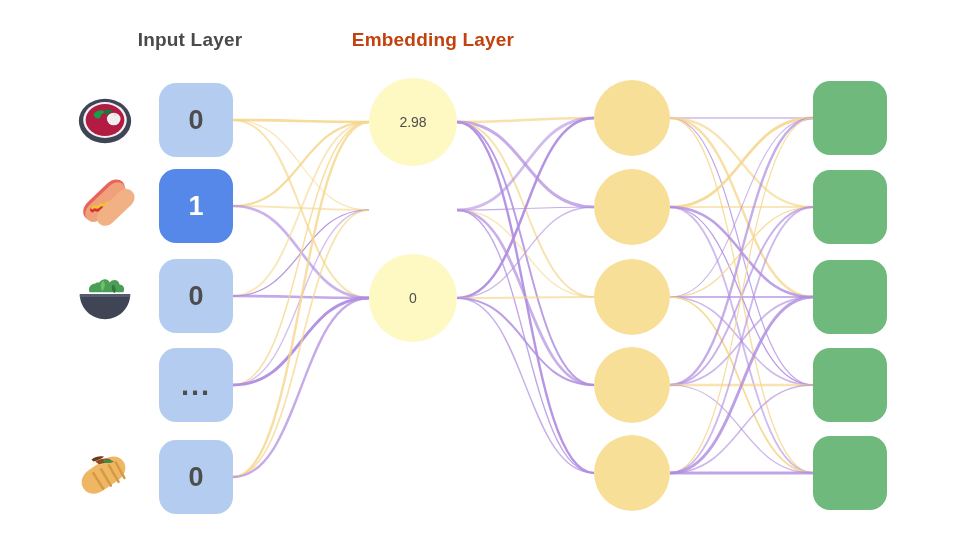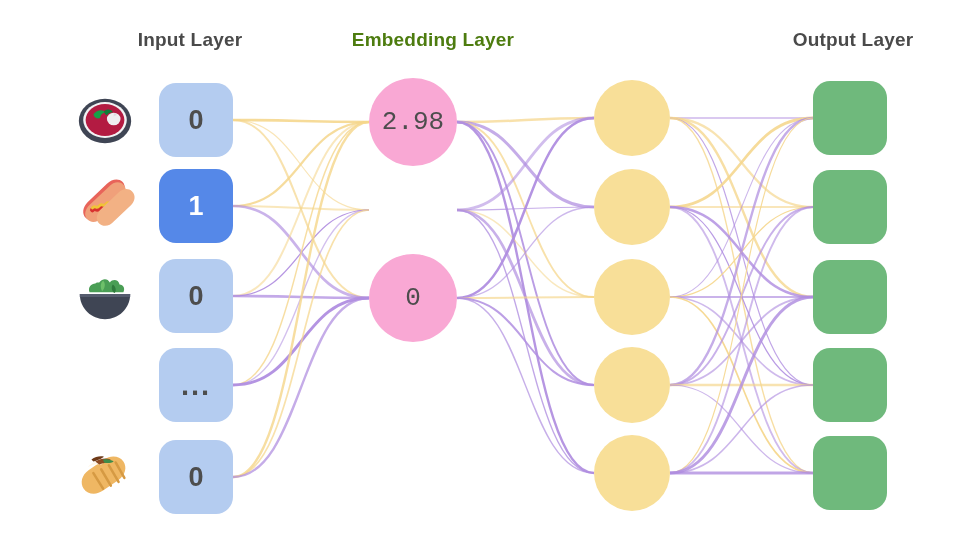--- a/index.html
+++ b/index.html
@@ -167,7 +167,7 @@
 
   <div class="node-layer" id="labels-layer">
       <div class="layer-label" style="left: 190px; top: 29px; color: rgb(74, 74, 74);">Input Layer</div>
-      <div class="layer-label" style="left: 433px; top: 29px; color: #4d7c0f;">Embedding Layer</div>
+      <div class="layer-label" style="left: 433px; top: 29px; color: #c2410c;">Embedding Layer</div>
       <div class="layer-label" style="left: 853px; top: 29px; color: rgb(74, 74, 74);">Output Layer</div>
     </div>
   <div class="node-layer" id="nodes-layer">

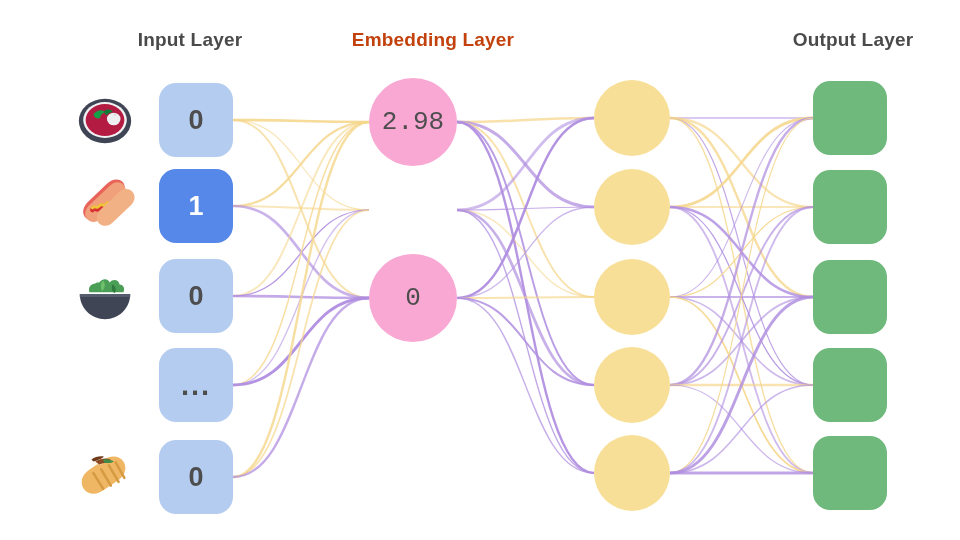--- a/index.html
+++ b/index.html
@@ -168,7 +168,6 @@
   <div class="node-layer" id="labels-layer">
       <div class="layer-label" style="left: 190px; top: 29px; color: rgb(74, 74, 74);">Input Layer</div>
       <div class="layer-label" style="left: 433px; top: 29px; color: #c2410c;">Embedding Layer</div>
-      <div class="layer-label" style="left: 853px; top: 29px; color: rgb(74, 74, 74);">Output Layer</div>
     </div>
   <div class="node-layer" id="nodes-layer">
       <div class="food-icon" style="left: 105px; top: 120px;"><svg viewBox="0 0 64 64" width="62" height="62">

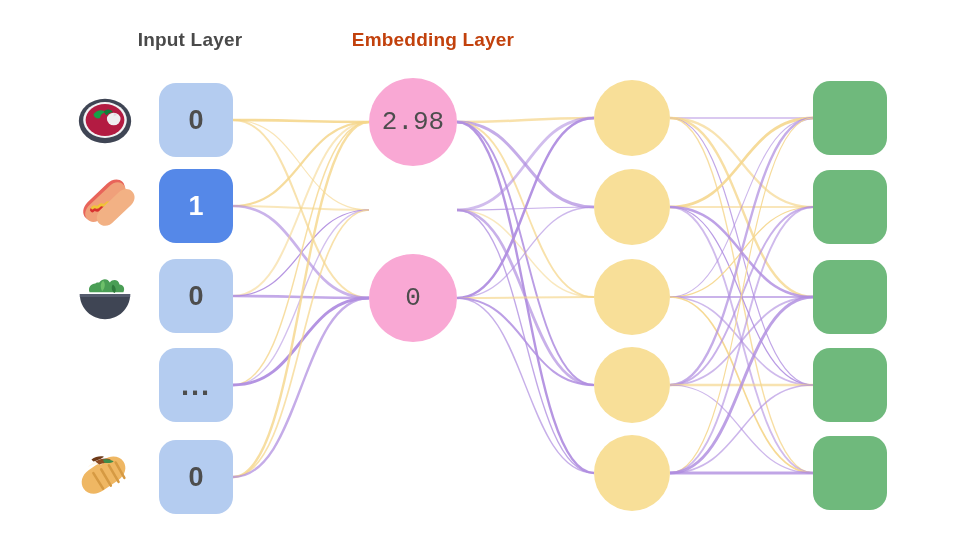--- a/index.html
+++ b/index.html
@@ -76,12 +76,12 @@
     width: 88px;
     height: 88px;
     border-radius: 50%;
-    background: #f9a8d4;
+    background: #fef9c3;
     display: flex;
     align-items: center;
     justify-content: center;
-    font-family: Liberation Mono, monospace;
-    font-size: 26px;
+    font-family: Liberation Sans, sans-serif;
+    font-size: 14px;
     font-weight: normal;
     color: #4d4d4d;
   }

